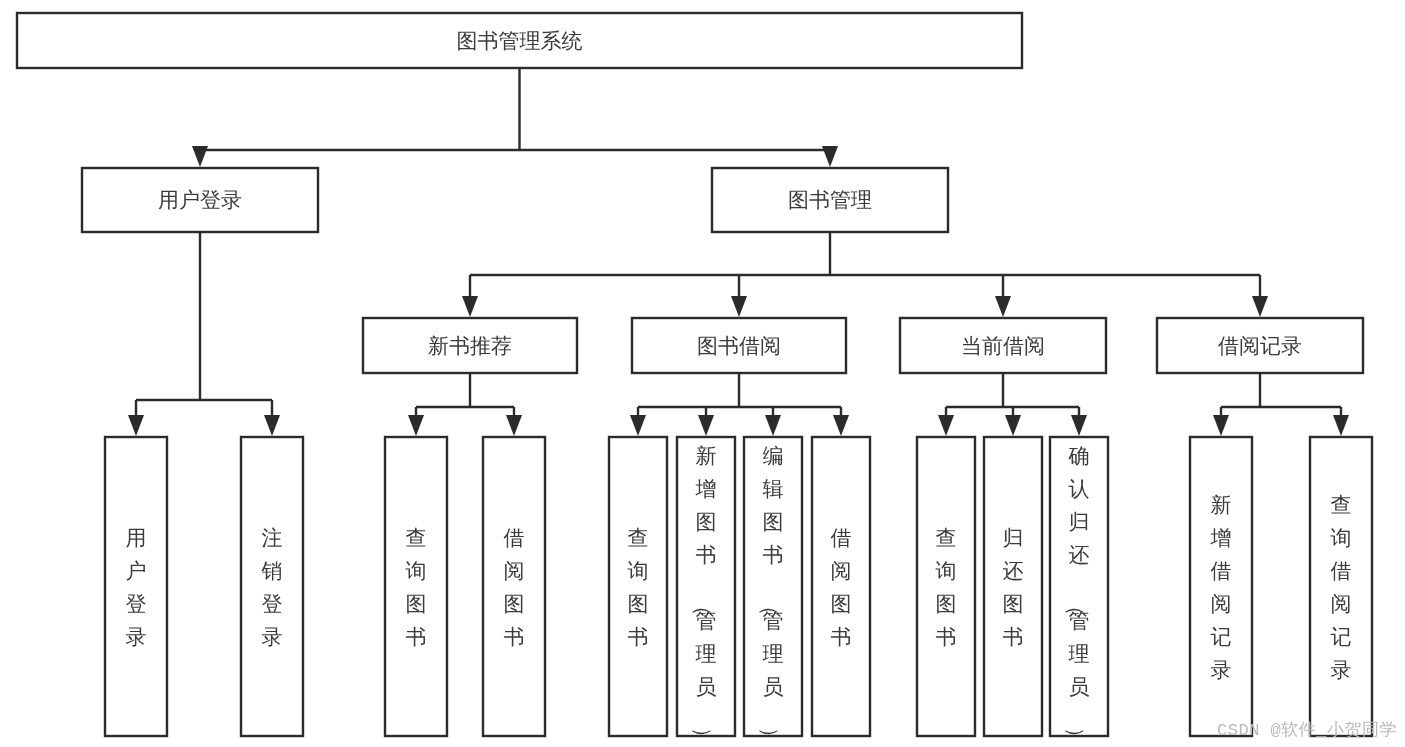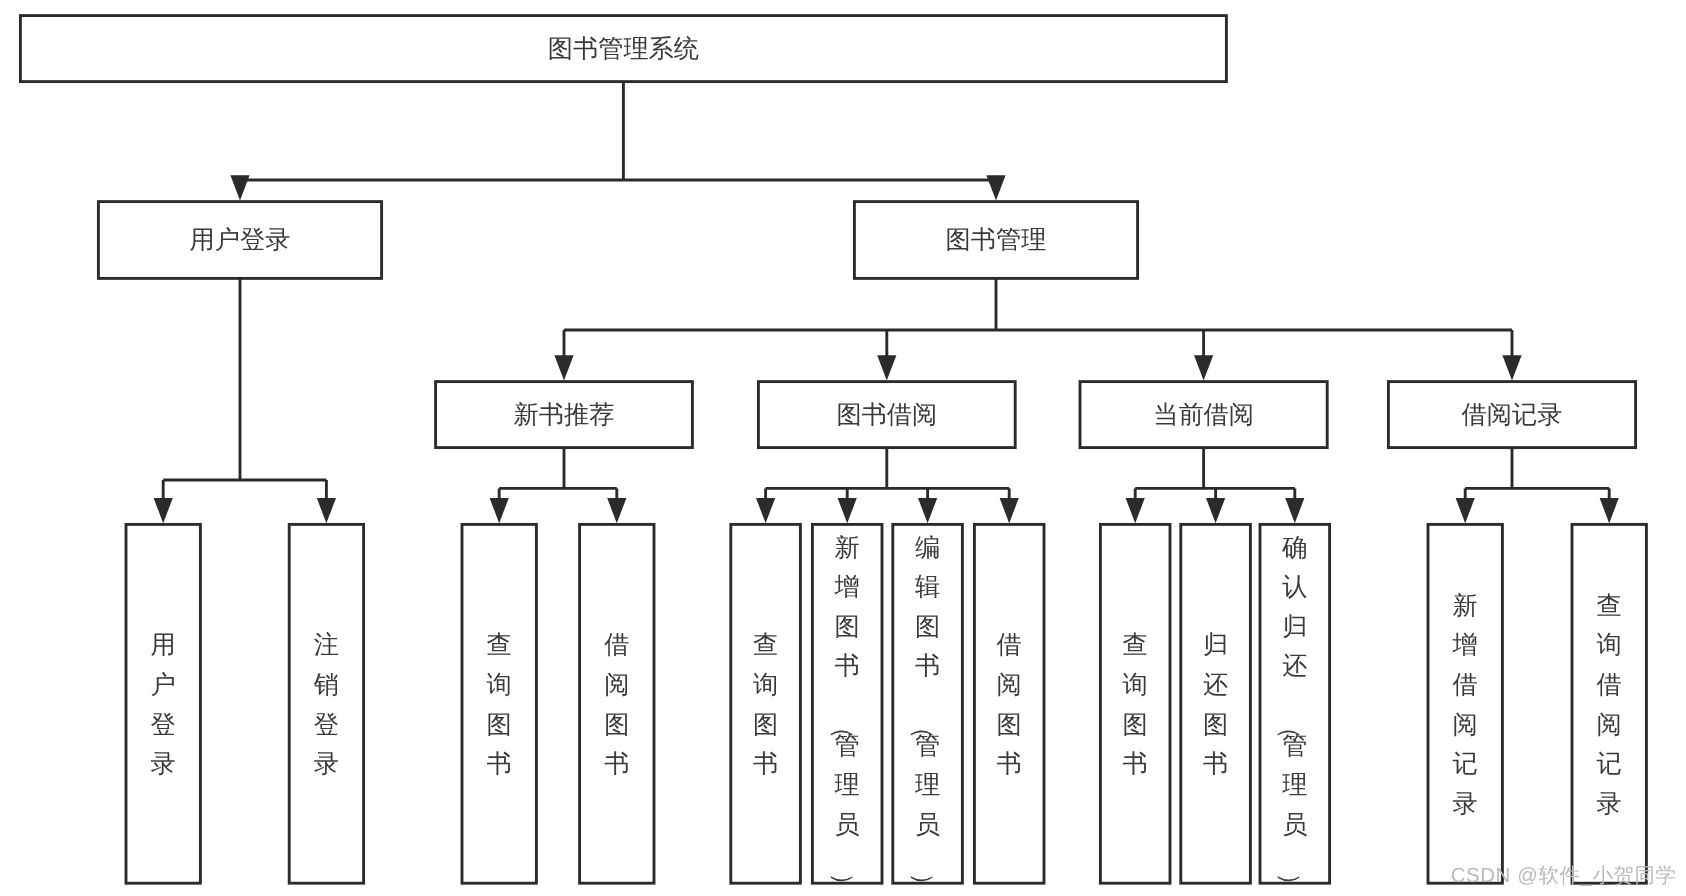--- a/index.html
+++ b/index.html
@@ -55,7 +55,7 @@
     position: absolute;
     right: 8px;
     bottom: 6px;
-    font-family: Liberation Sans, sans-serif;
+    font-family: Liberation Mono, monospace;
     font-size: 17px;
     color: #b9b9b9;
     letter-spacing: 0.5px;

